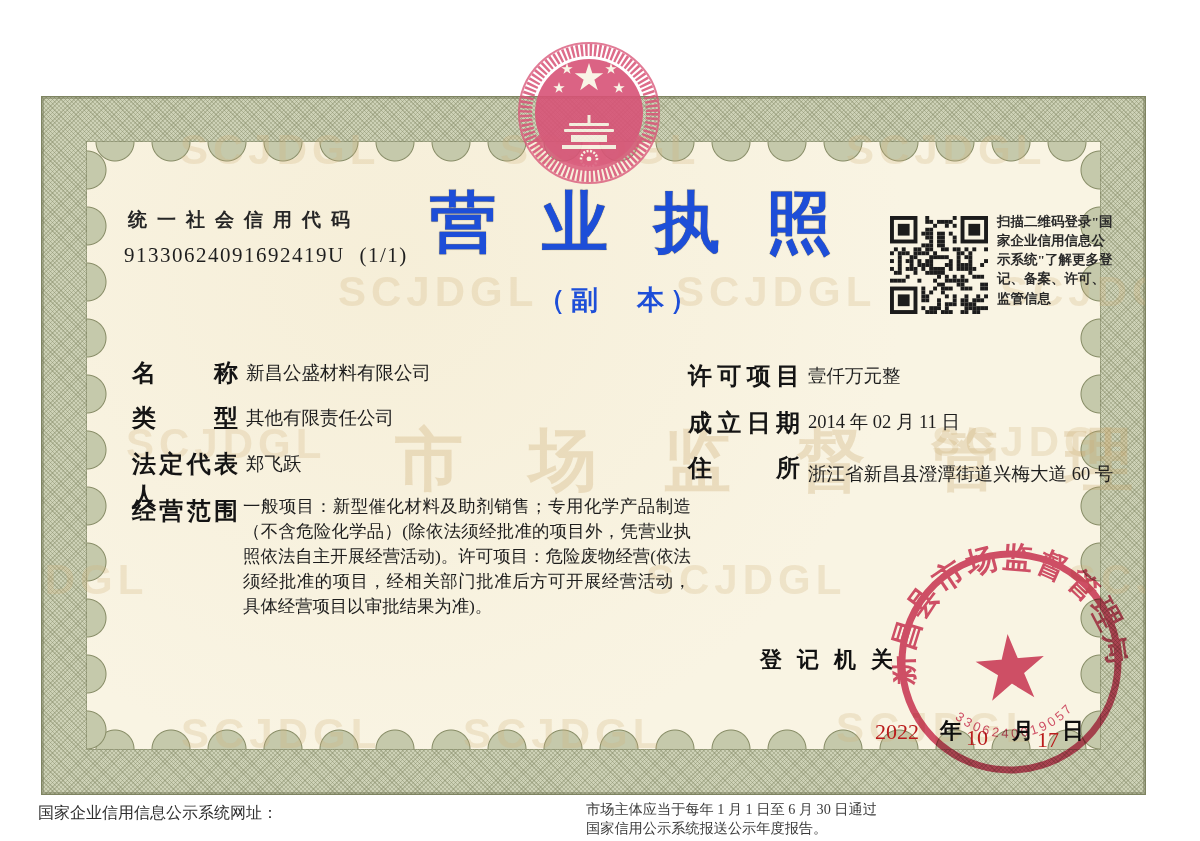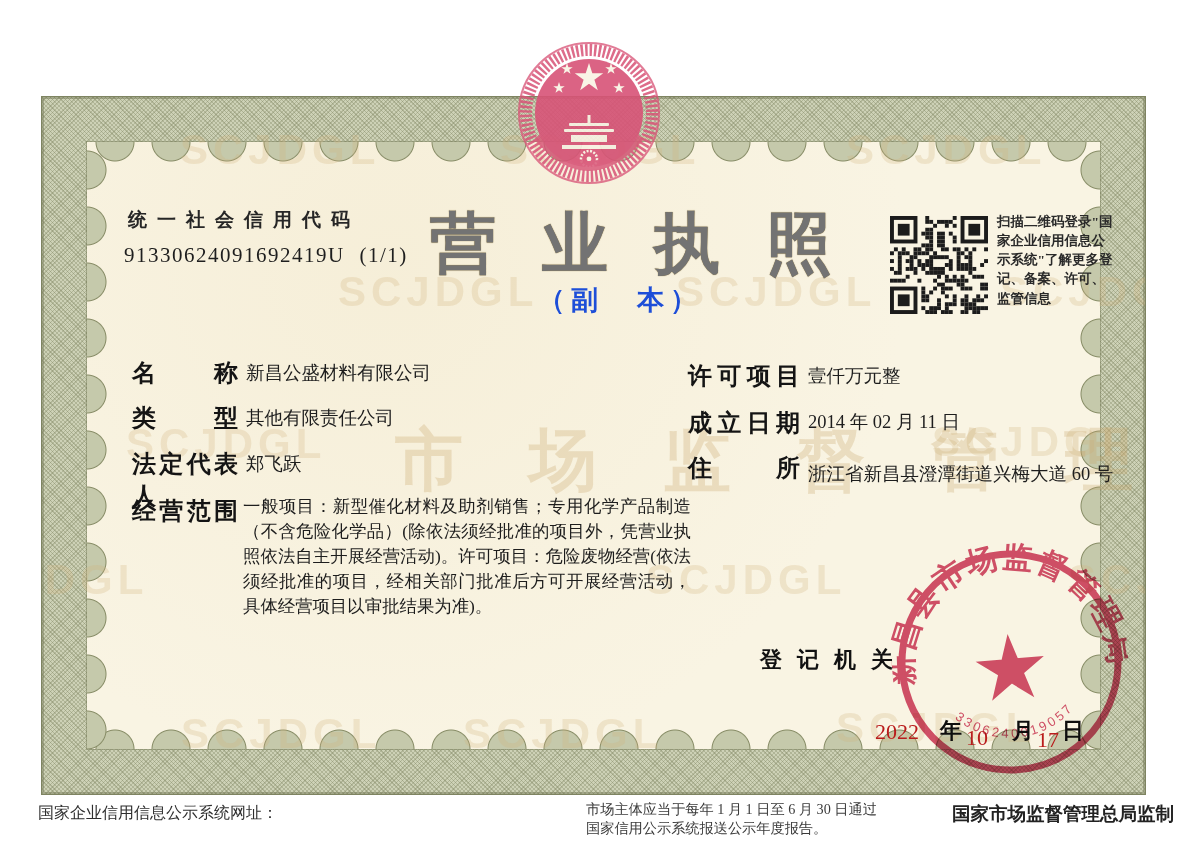--- a/index.html
+++ b/index.html
@@ -47,8 +47,8 @@
   .abs{position:absolute;}
   .code-label{font-size:19px;font-weight:700;letter-spacing:10px;color:#262626;}
   .code-val{font-size:21px;letter-spacing:1.5px;color:#1e1e1e;}
-  .title{font-size:66px;font-weight:700;letter-spacing:46px;color:#737373;
-         text-shadow:0 0 1px #7a6020;white-space:nowrap;line-height:1;margin-top:21px;}
+  .title{font-size:66px;font-weight:700;letter-spacing:46px;color:#1d4ed8;
+         text-shadow:0 0 1px #7a6020;white-space:nowrap;line-height:1;}
   .subtitle{font-size:27px;font-weight:600;letter-spacing:6px;color:#1d4ed8;white-space:nowrap;}
   .qr-caption{width:116px;font-size:13.5px;line-height:1.42;font-weight:700;color:#2a2a2a;}
   .flabel{font-size:24px;font-weight:600;color:#141414;text-align:justify;text-align-last:justify;}

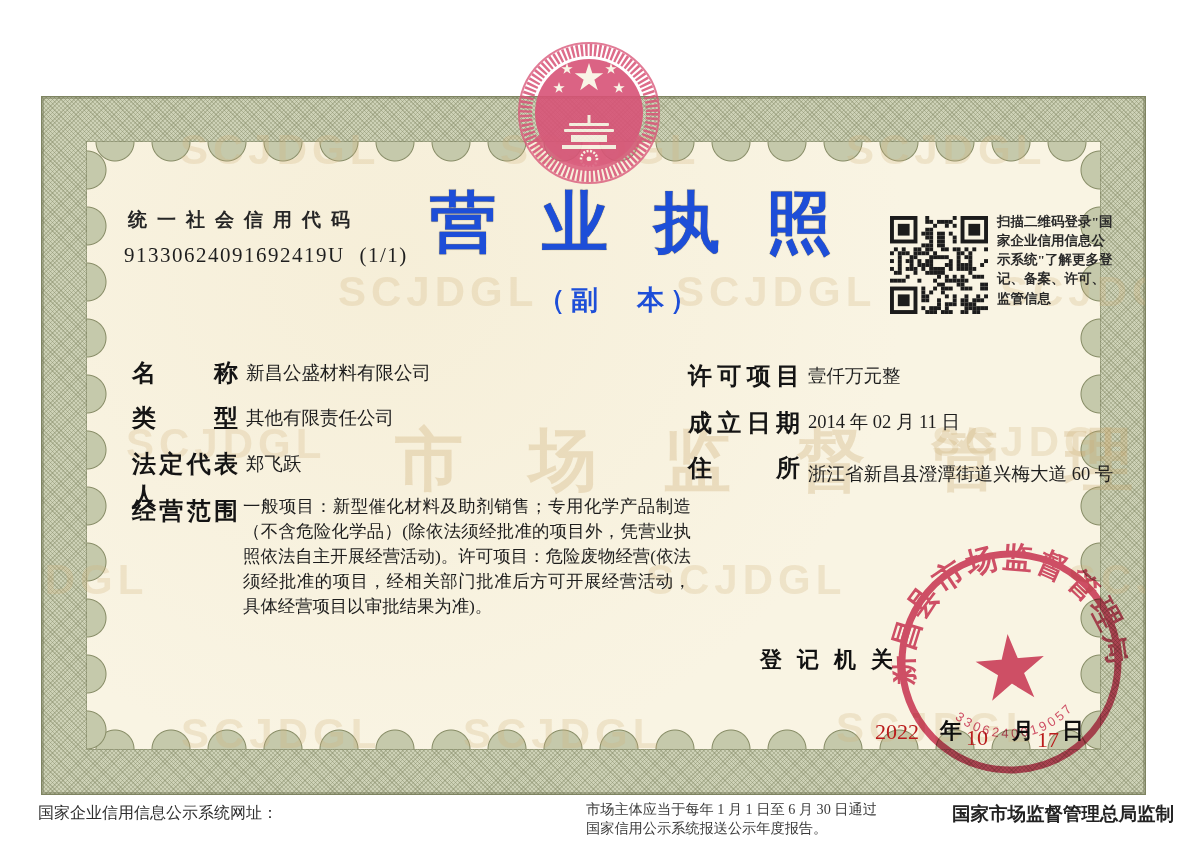--- a/index.html
+++ b/index.html
@@ -393,7 +393,6 @@
     <div>市场主体应当于每年 1 月 1 日至 6 月 30 日通过</div>
     <div>国家信用公示系统报送公示年度报告。</div>
   </div>
-  <div class="abs foot-right" style="left:952px;top:801px">国家市场监督管理总局监制</div>
 
 </div>
 

